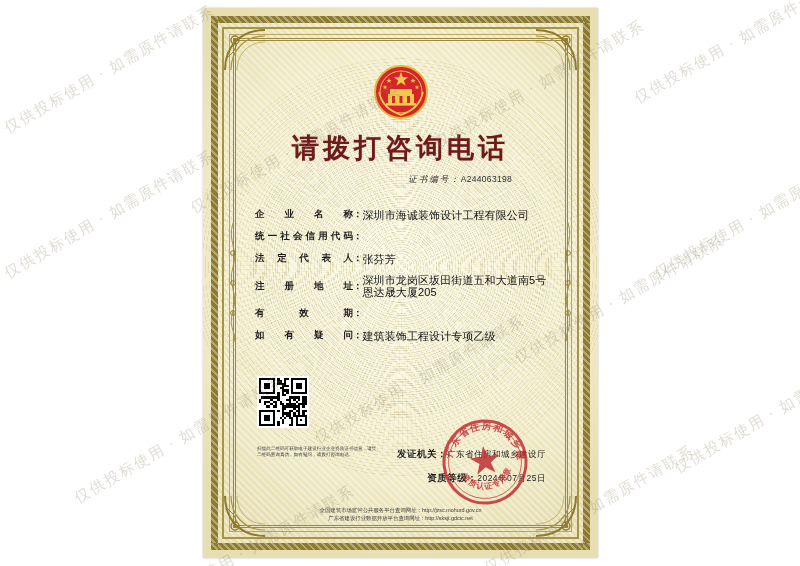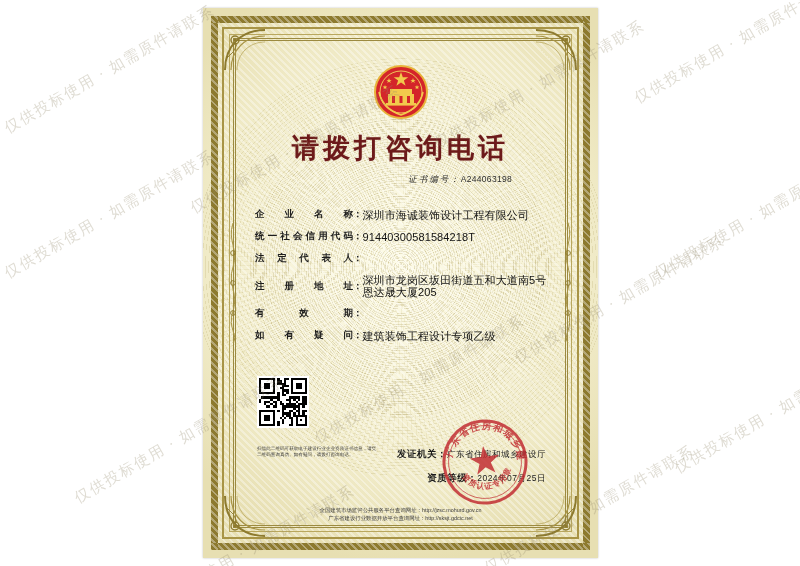--- a/index.html
+++ b/index.html
@@ -450,7 +450,6 @@
       <div class="field-row">
         <div class="field-label">统一社会信用代码</div>
         <div class="field-colon">：</div>
-        <div class="field-value">91440300581584218T</div>
       </div>
 
       <div class="field-row">

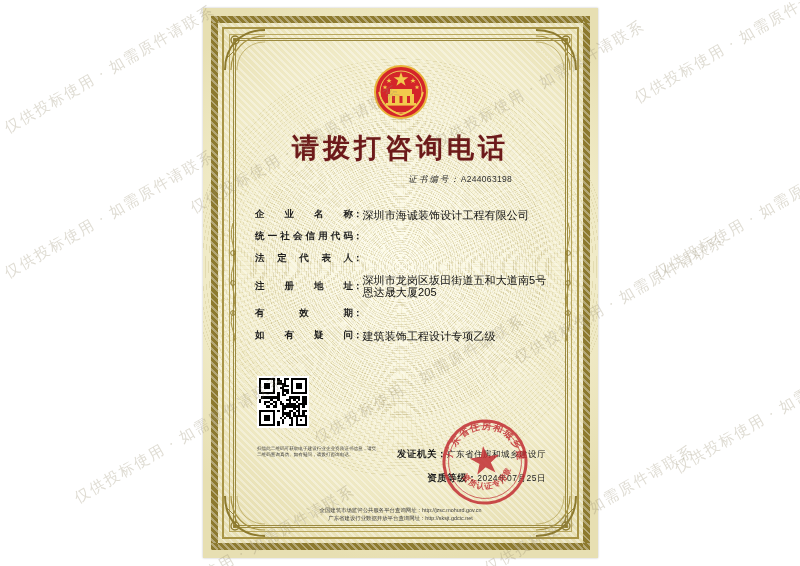--- a/index.html
+++ b/index.html
@@ -455,6 +455,7 @@
       <div class="field-row">
         <div class="field-label">法定代表人</div>
         <div class="field-colon">：</div>
+        <div class="field-value">张芬芳</div>
       </div>
 
       <div class="field-row">

